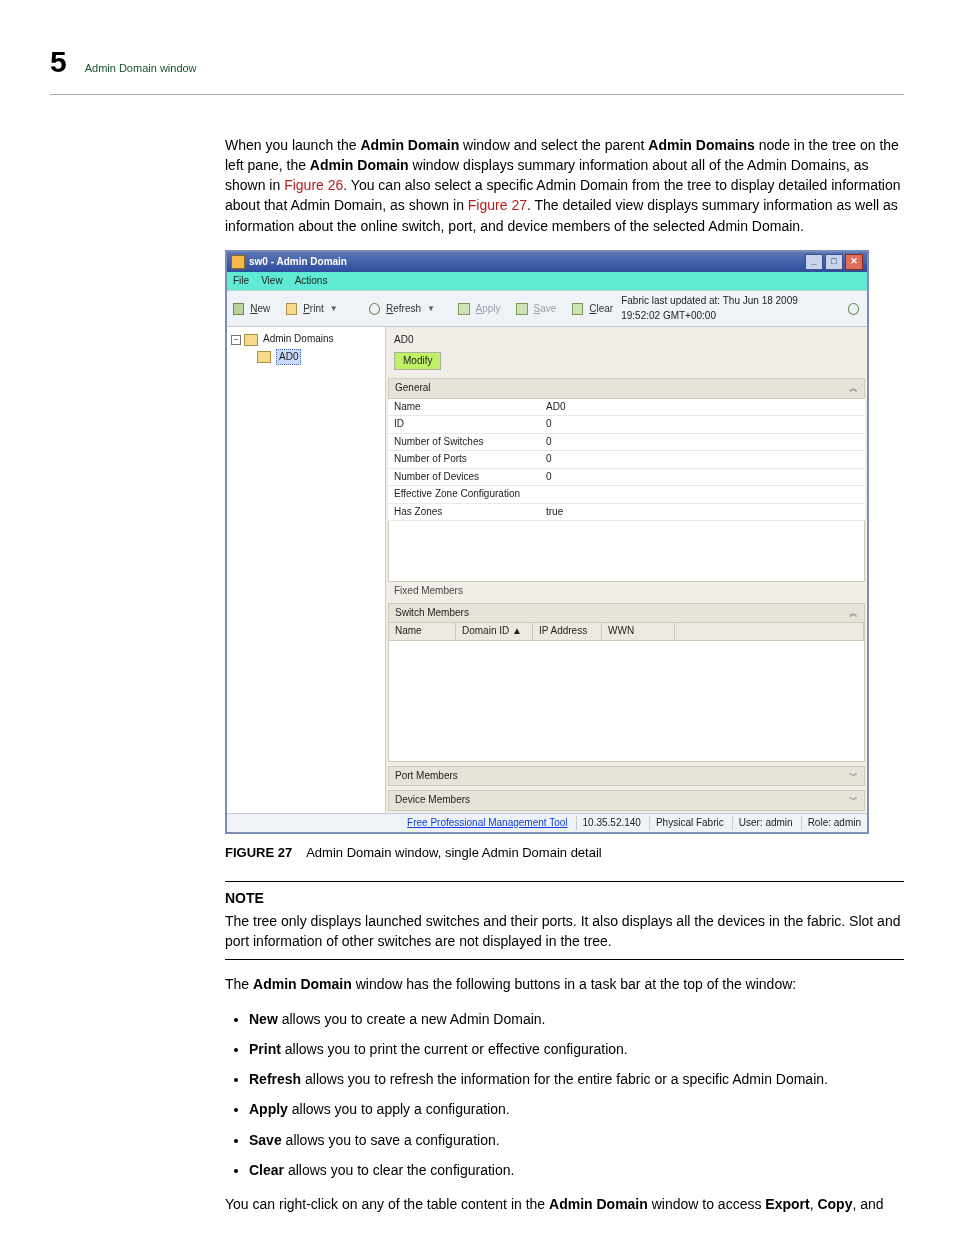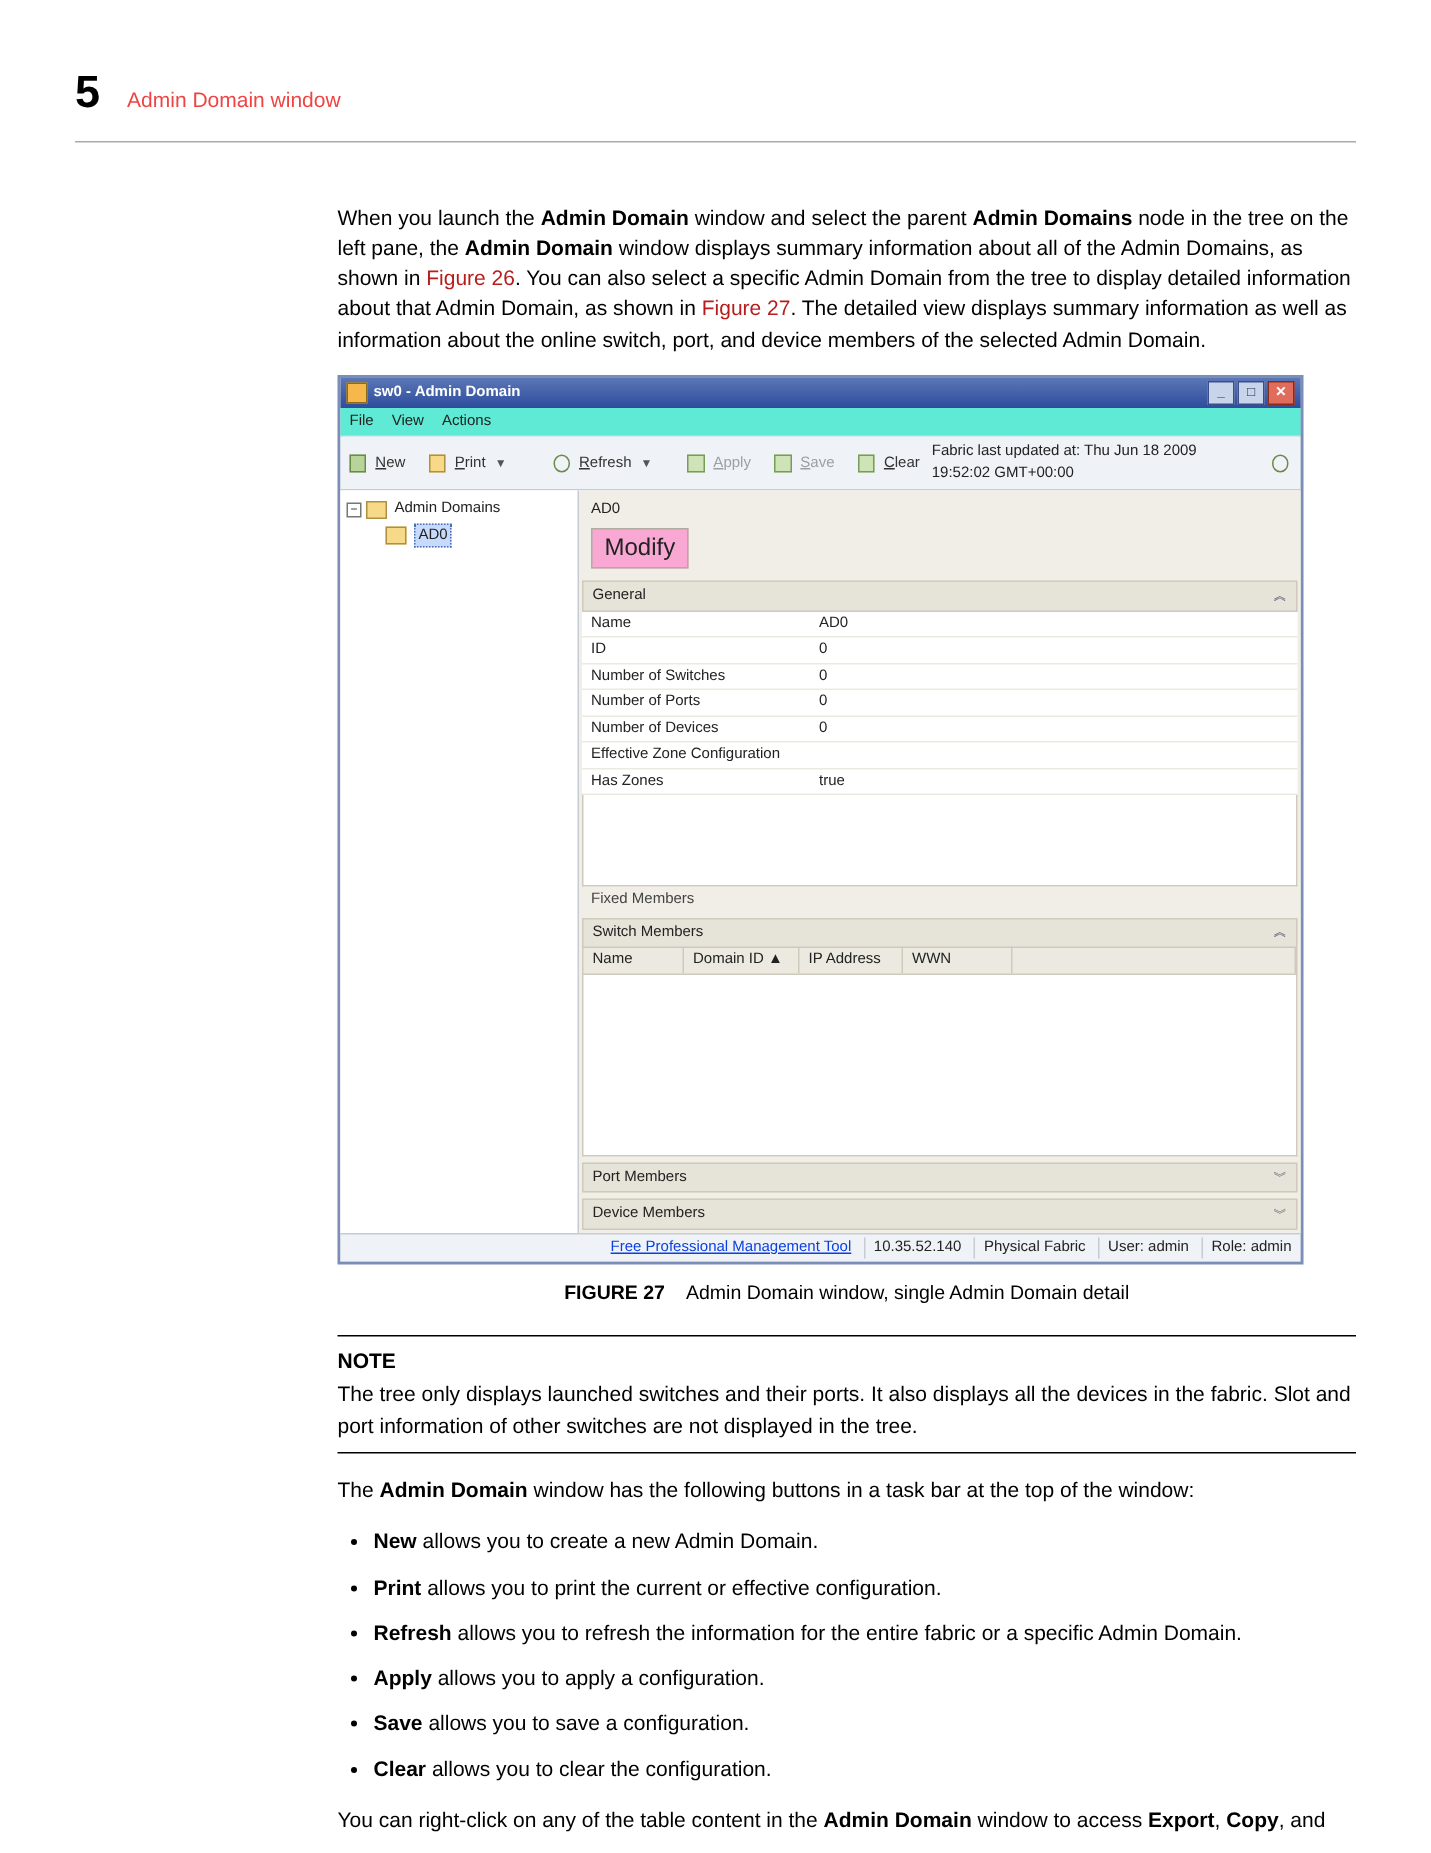--- a/index.html
+++ b/index.html
@@ -23,8 +23,8 @@
     font-weight: bold;
   }
   .page-title {
-    font-size: 14px;
-    color: #ef4444;
+    font-size: 11px;
+    color: #14532d;
   }
   .header-rule {
     border: none;

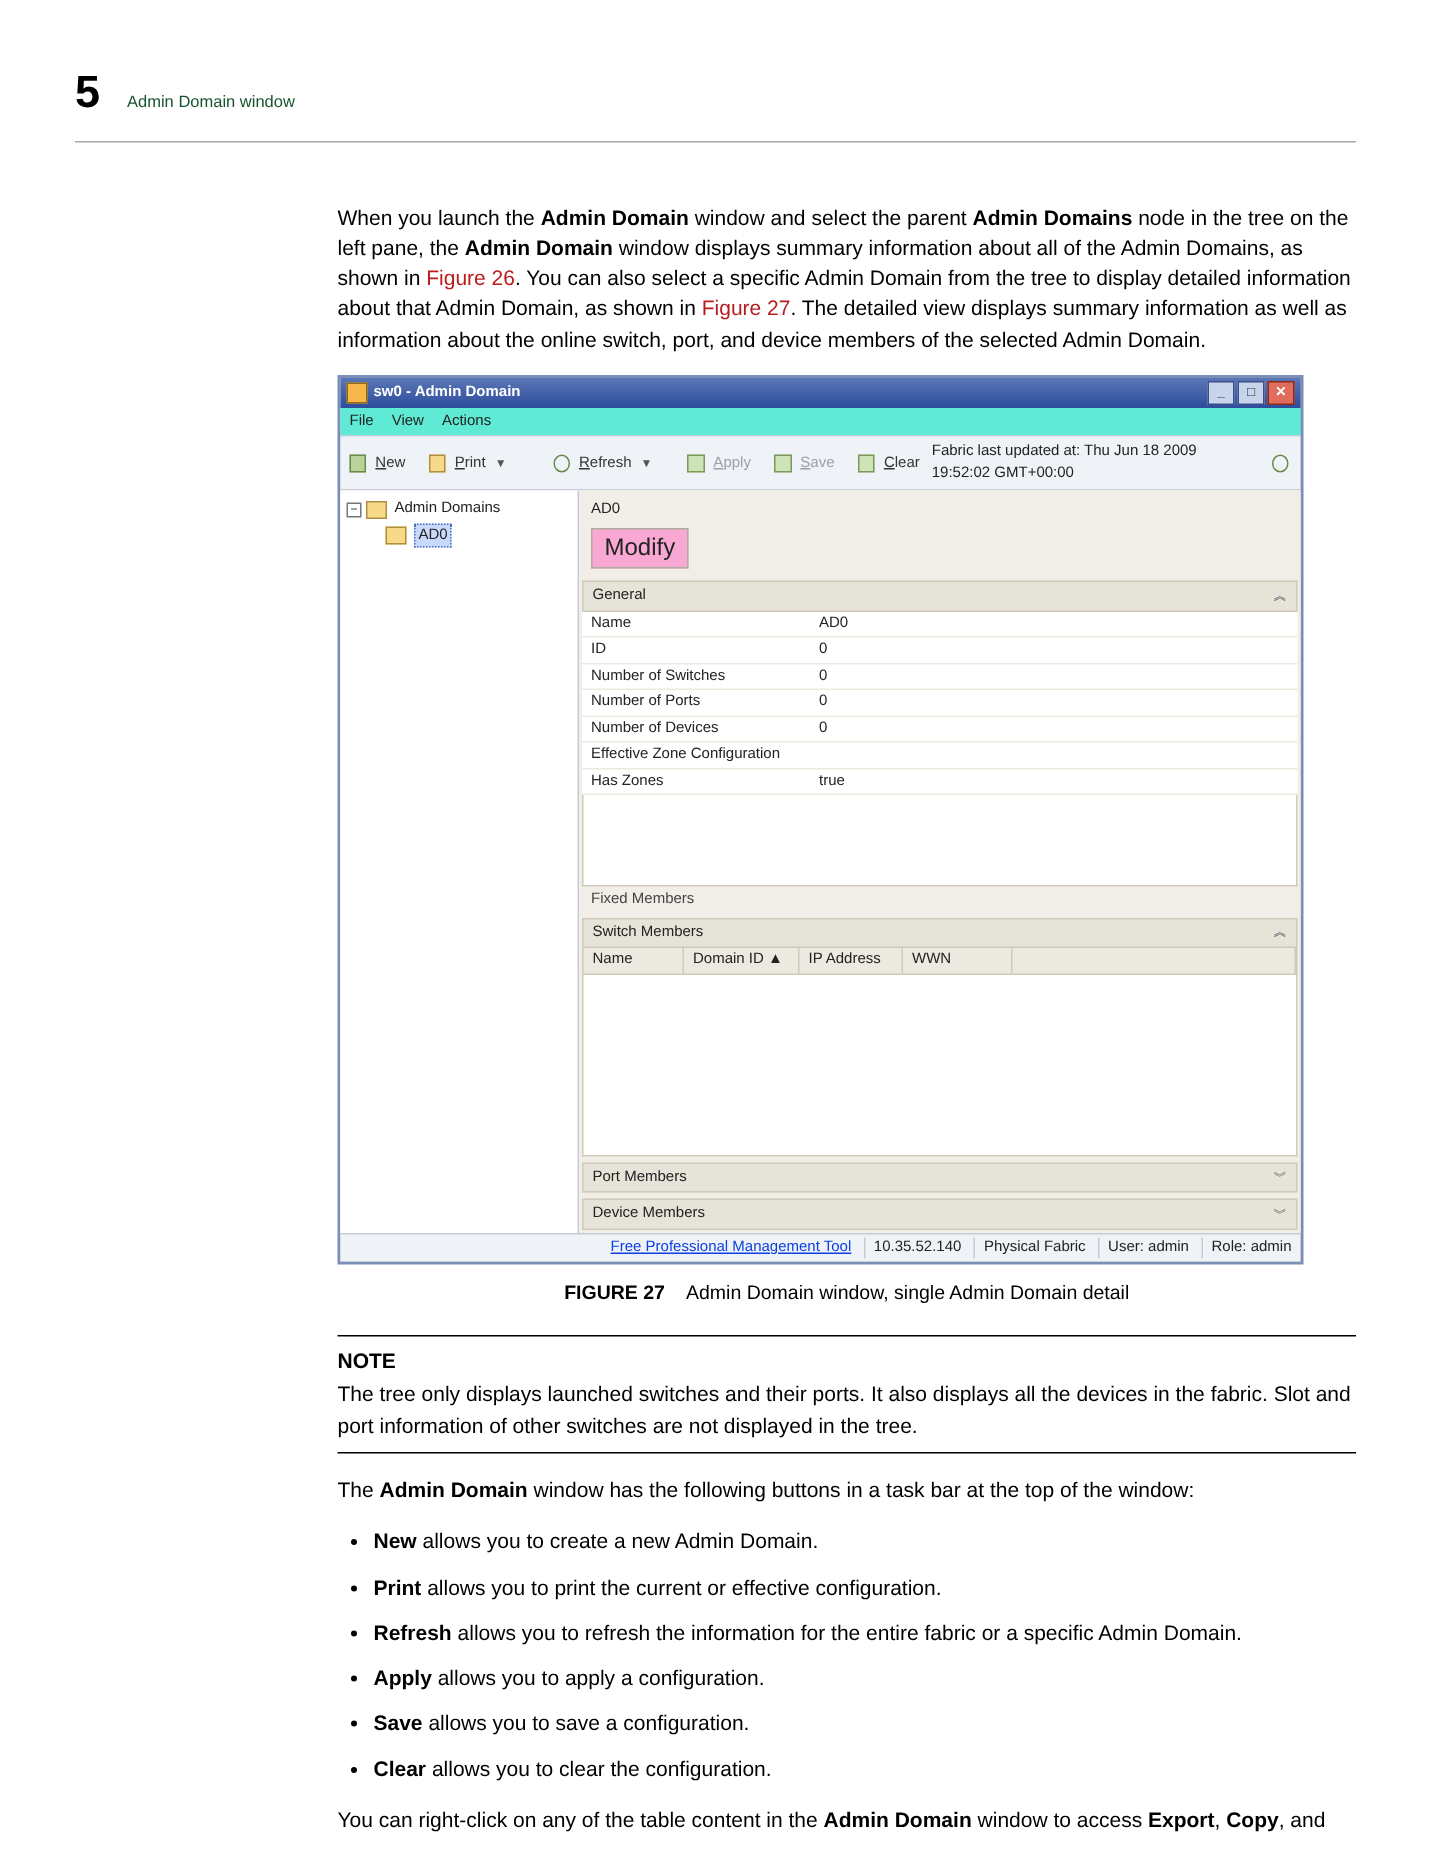--- a/index.html
+++ b/index.html
@@ -81,7 +81,7 @@
 
   .detail { flex:1; background:#f0eee6; padding:2px; }
   .detail-header { padding:4px 6px; font-size:10px; }
-  .btn { background:#f9a8d4; border:1px solid #b0aca0; padding:1px 8px; font-size:16px; display:inline-block; }
+  .btn { background:#bef264; border:1px solid #b0aca0; padding:1px 8px; font-size:10px; display:inline-block; }
   .section-bar { background:#e6e3d8; border:1px solid #cfcabc; padding:2px 6px; display:flex; justify-content:space-between; align-items:center; margin-top:4px; font-size:10px;gap:48px;}
   .kv-table { width:100%; border-collapse:collapse; background:#fff; font-size:10px; }
   .kv-table td { padding:1px 6px; border-bottom:1px solid #eceae0; }

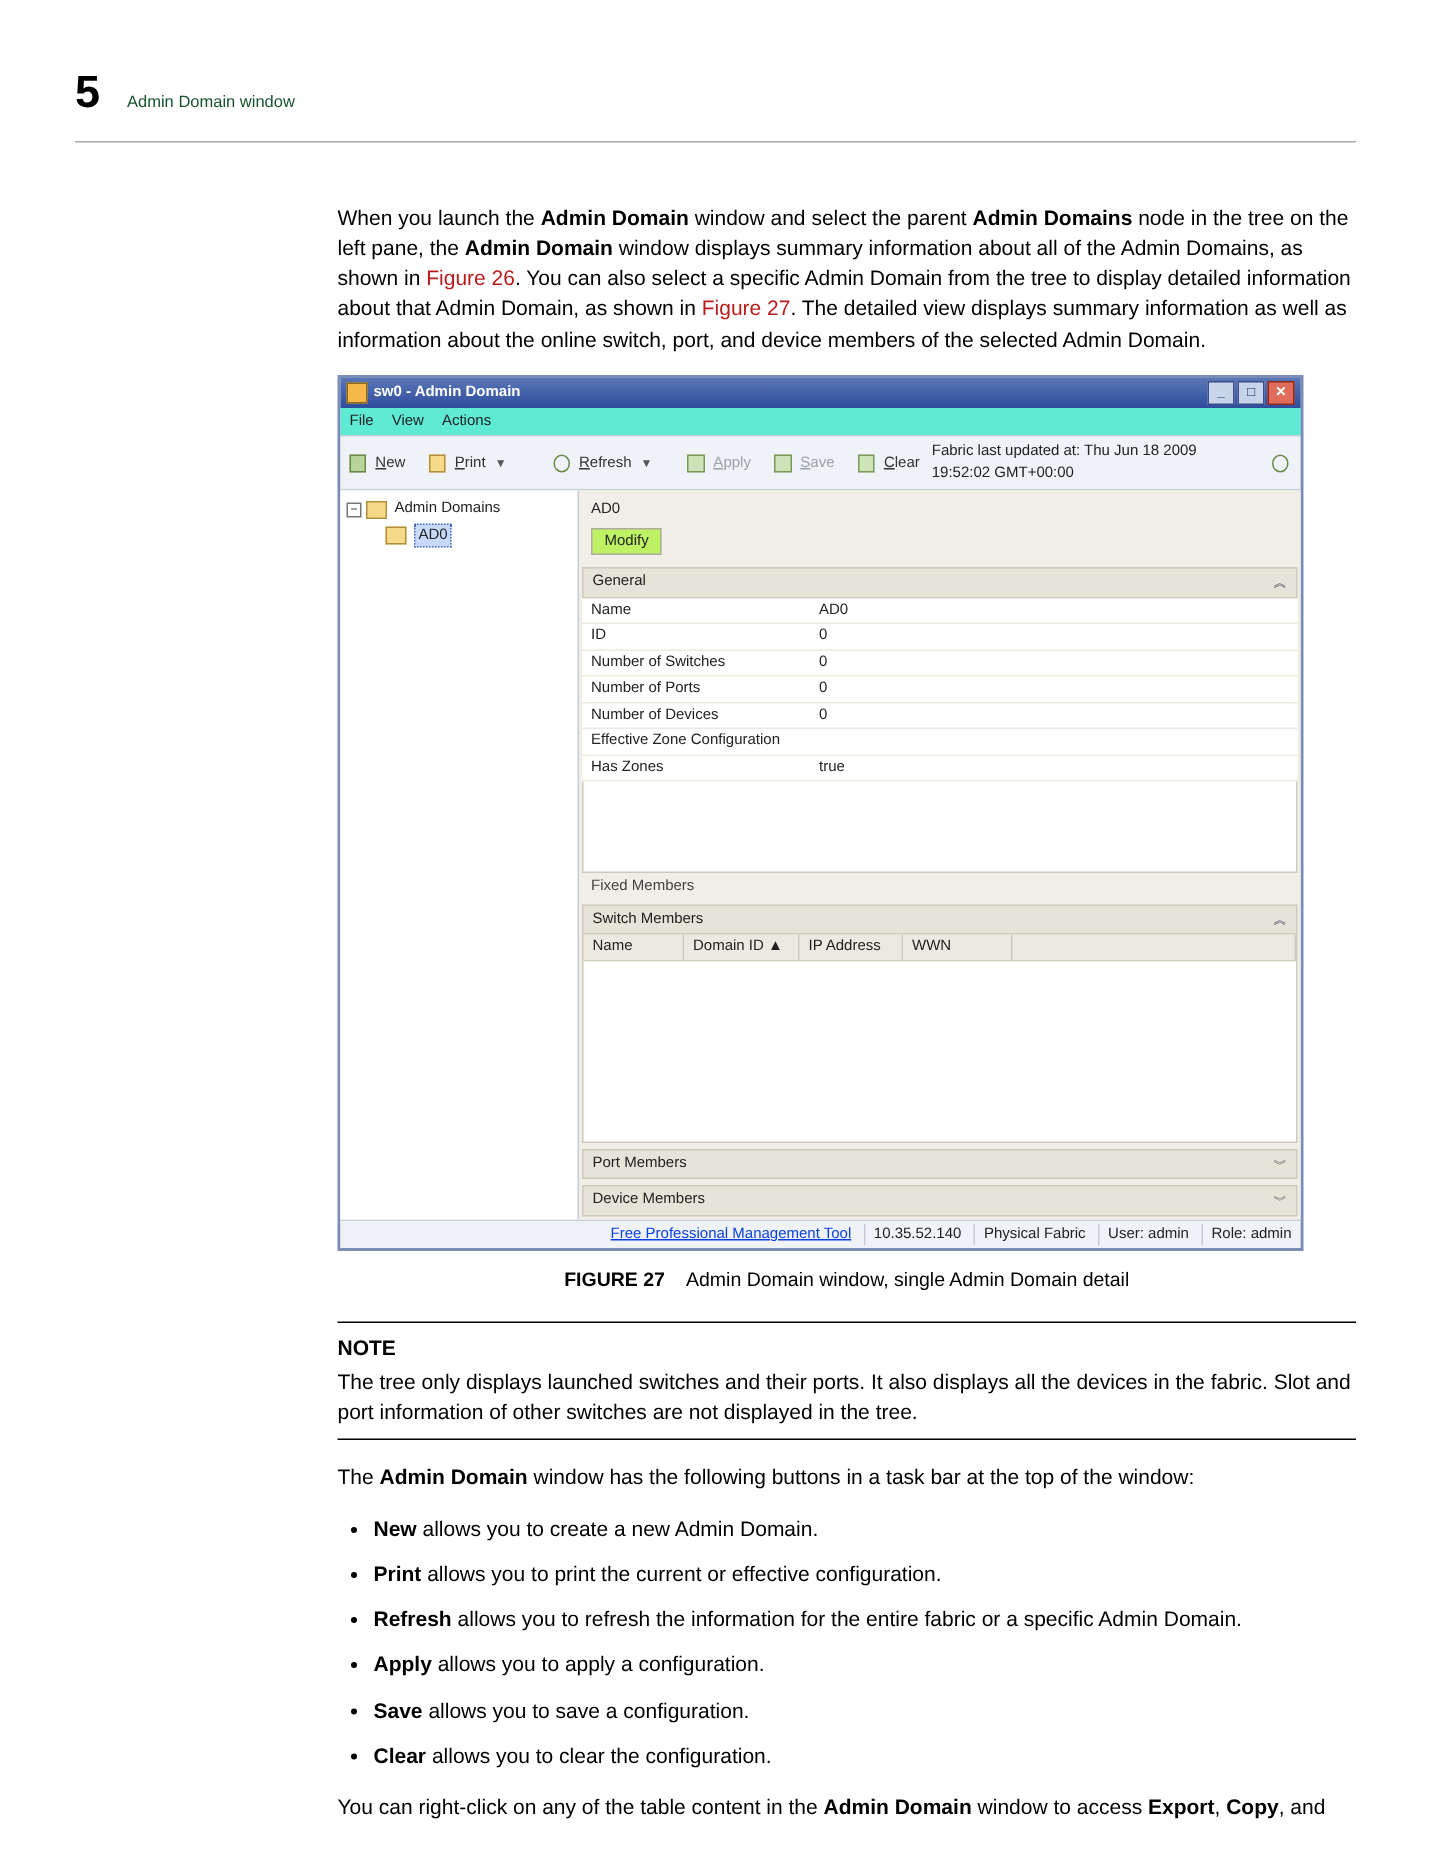--- a/index.html
+++ b/index.html
@@ -97,7 +97,7 @@
   .statusbar .lnk { color:#0a3fe0; text-decoration:underline; }
   .statusbar .cell { border-left:1px solid #c6ccd4; padding-left:6px; }
 
-  .figcap { margin-left:175px; margin-top:10px; font-size:13px;text-align:center; }
+  .figcap { margin-left:175px; margin-top:10px; font-size:13px; }
   .figcap .fignum { font-weight:bold; margin-right:14px; }
 
   .rule { margin-left:175px; border:none; border-top:1px solid #000; margin-top:18px; margin-bottom:6px; }

